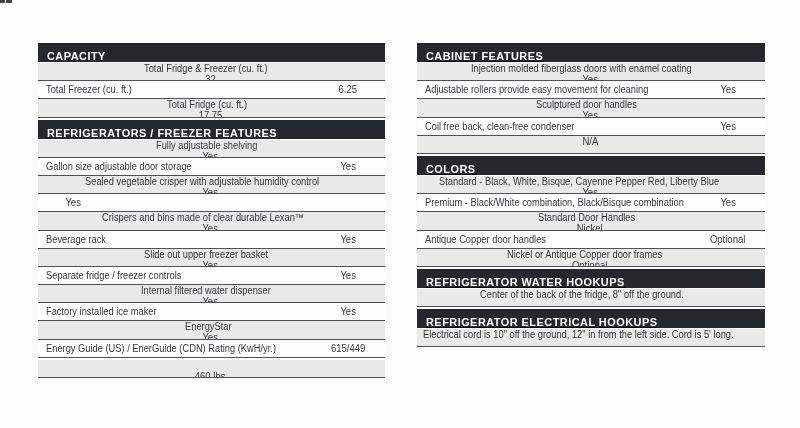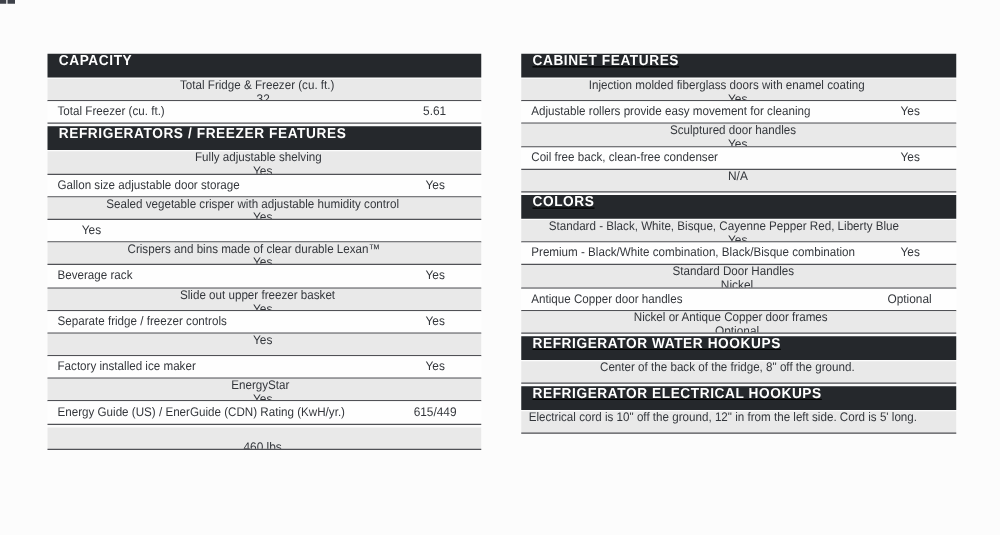--- a/index.html
+++ b/index.html
@@ -23,7 +23,7 @@
     background: var(--header-bg, #25282c);
     color: var(--header-text, #fff);
     height: 19px;
-    display: flex; align-items: flex-start;
+    display: flex; align-items: flex-end;
     padding-left: 9px;
     margin-bottom: 1px;
   }

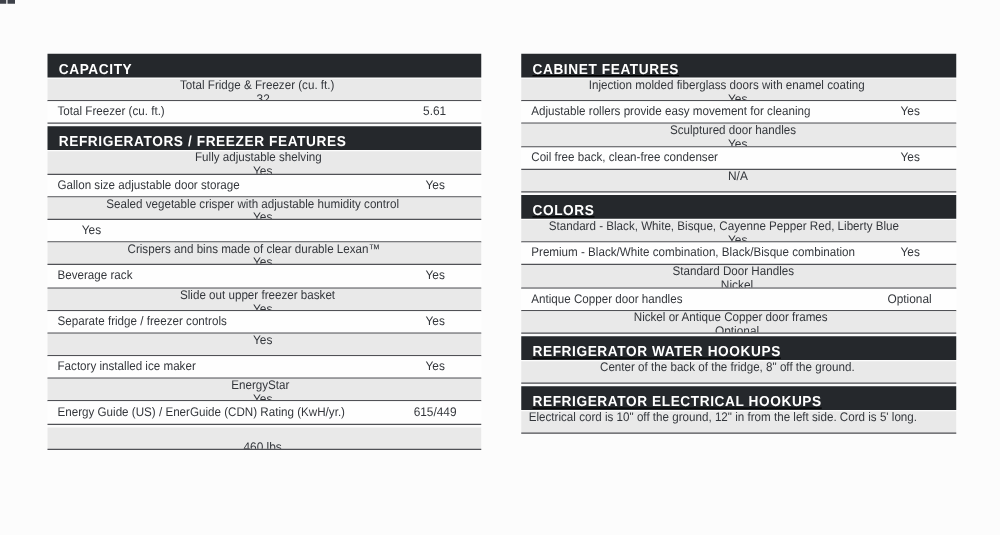--- a/index.html
+++ b/index.html
@@ -79,7 +79,7 @@
       </div>
       <div class="row">
         <div class="row-label"><span>Total Freezer (cu. ft.)</span></div>
-        <div class="row-value"><span>5.61</span></div>
+        <div class="row-value"><span>6.25</span></div>
       </div>
     </div>
     <div class="sec">

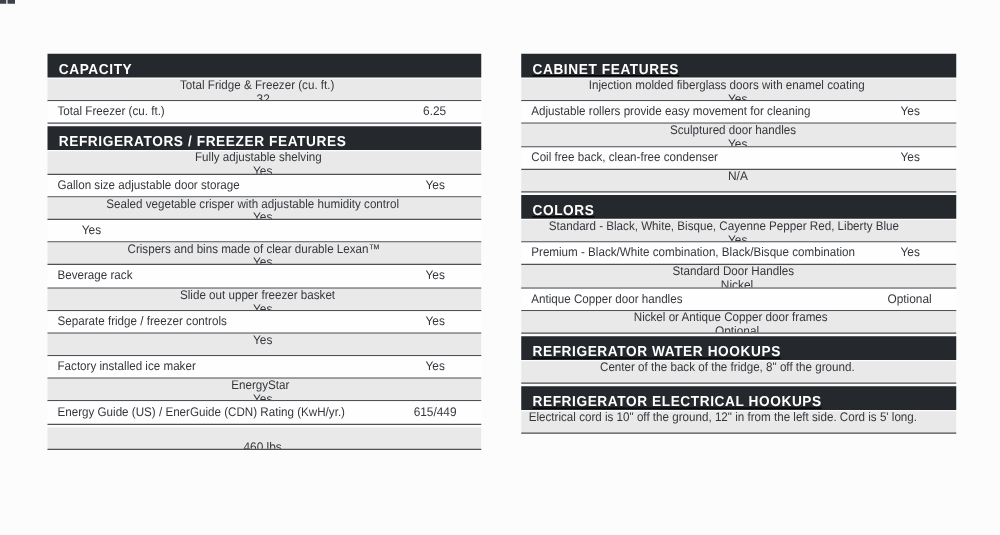--- a/index.html
+++ b/index.html
@@ -81,6 +81,10 @@
         <div class="row-label"><span>Total Freezer (cu. ft.)</span></div>
         <div class="row-value"><span>6.25</span></div>
       </div>
+      <div class="row alt">
+        <div class="row-label"><span>Total Fridge (cu. ft.)</span></div>
+        <div class="row-value"><span>17.75</span></div>
+      </div>
     </div>
     <div class="sec">
       <div class="sec-header">

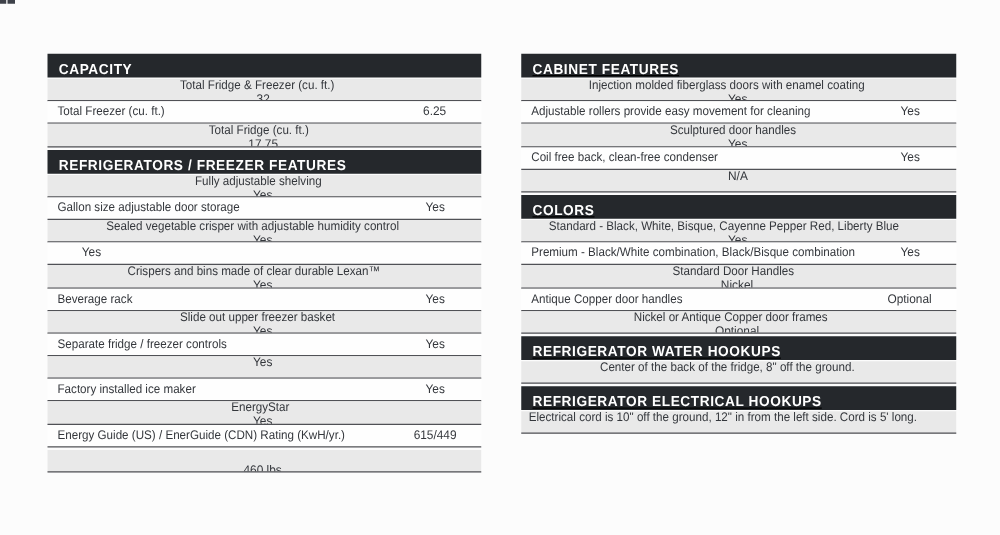--- a/index.html
+++ b/index.html
@@ -122,6 +122,7 @@
         <div class="row-value"><span>Yes</span></div>
       </div>
       <div class="row alt">
+        <div class="row-label"><span>Internal filtered water dispenser</span></div>
         <div class="row-value"><span>Yes</span></div>
       </div>
       <div class="row">

